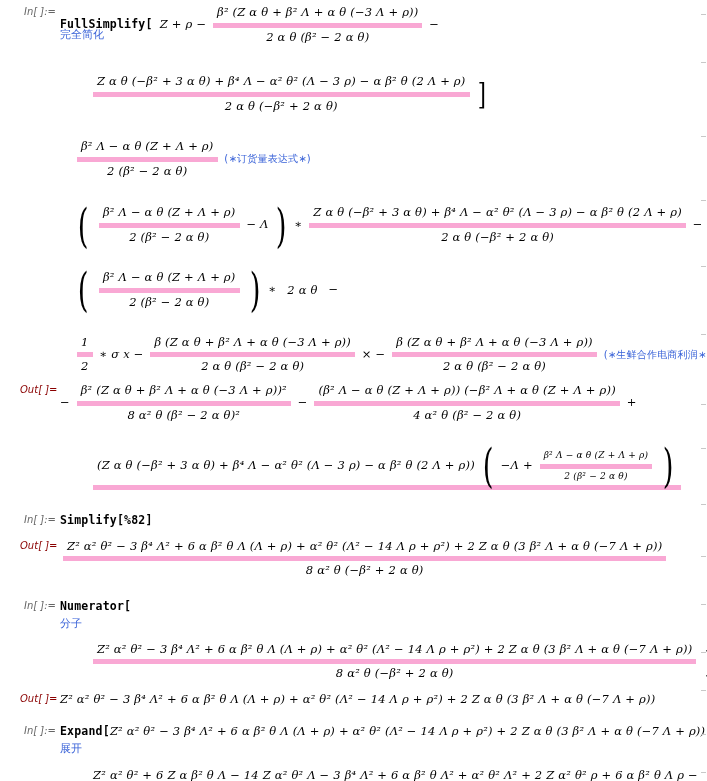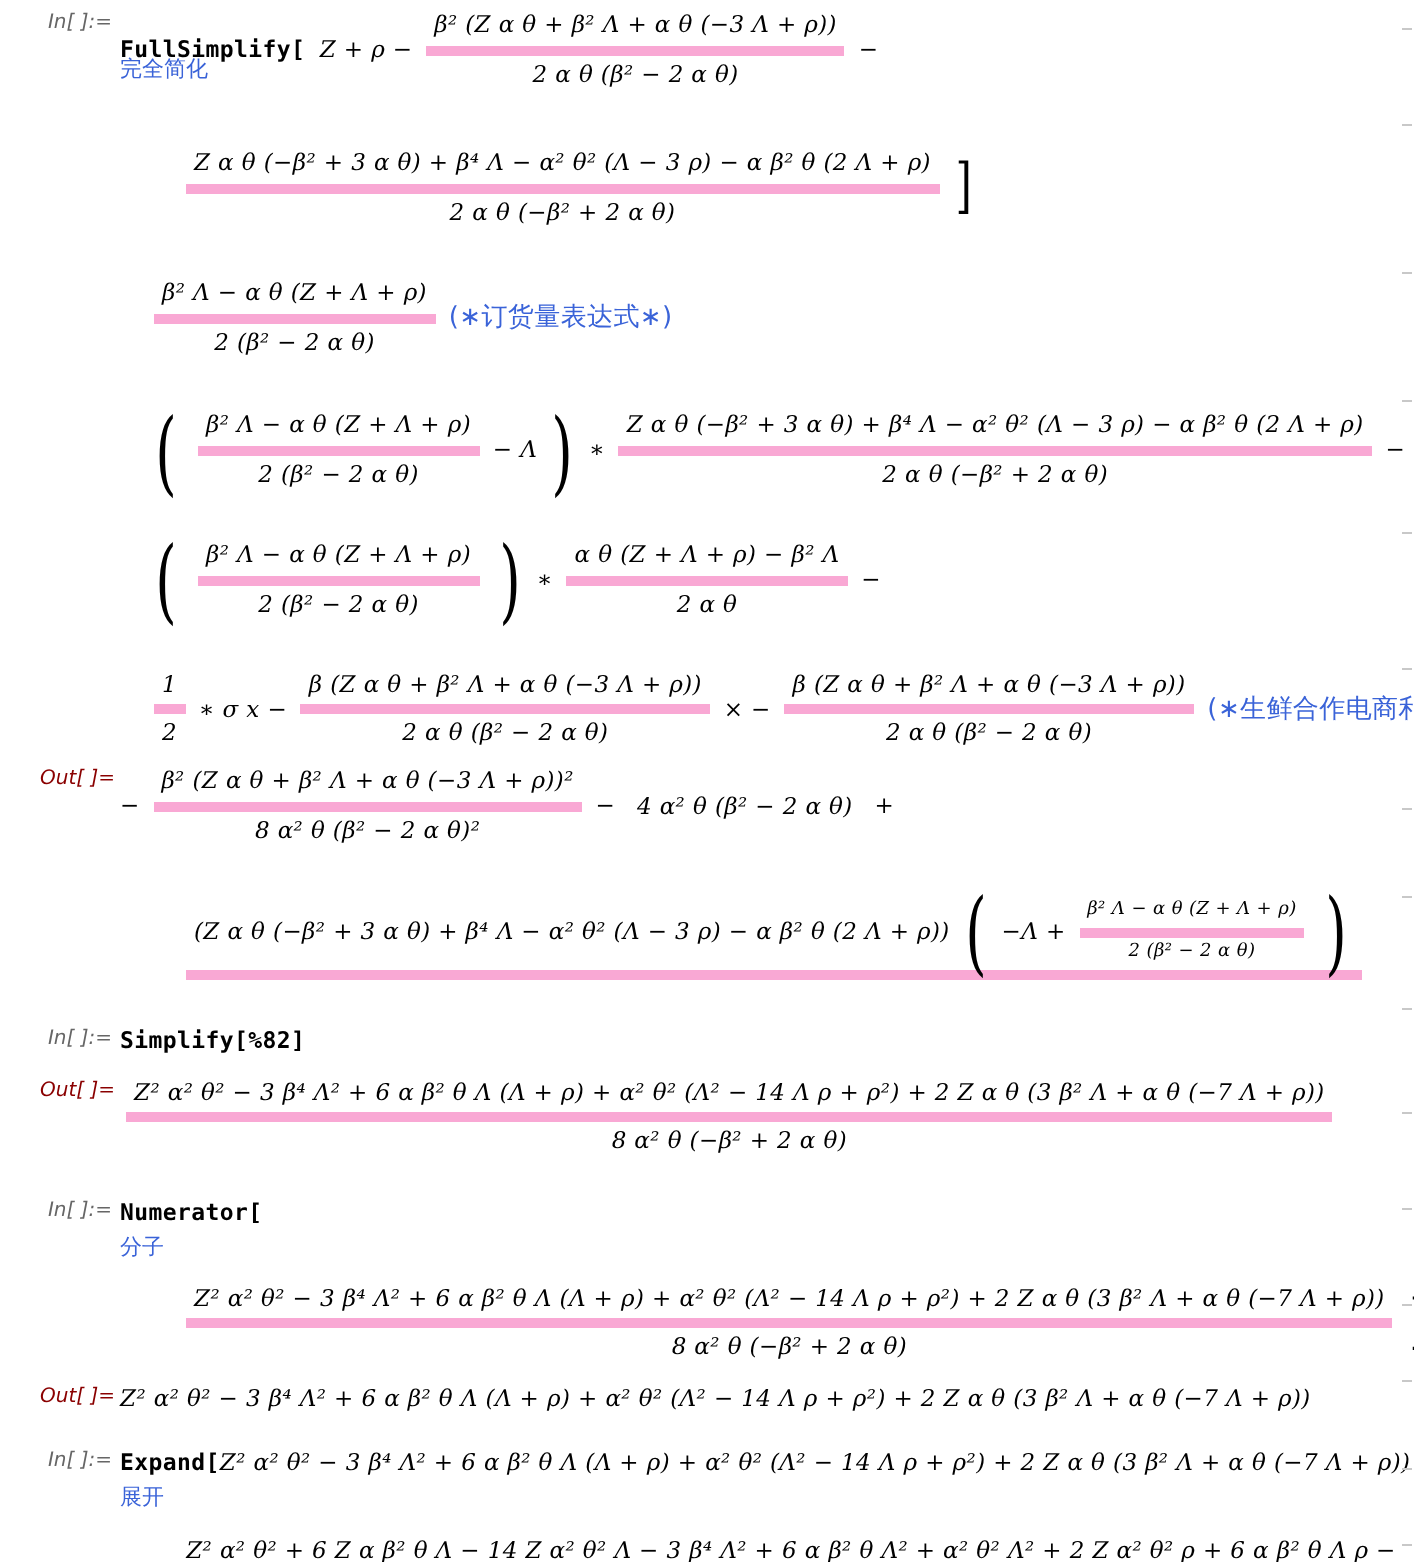--- a/index.html
+++ b/index.html
@@ -82,7 +82,7 @@
     color: #3a63d8;
     font-style: normal;
     font-family: "DejaVu Sans", sans-serif;
-    font-size: 13px;
+    font-size: 10px;
   }
   .frac {
     display: inline-block;

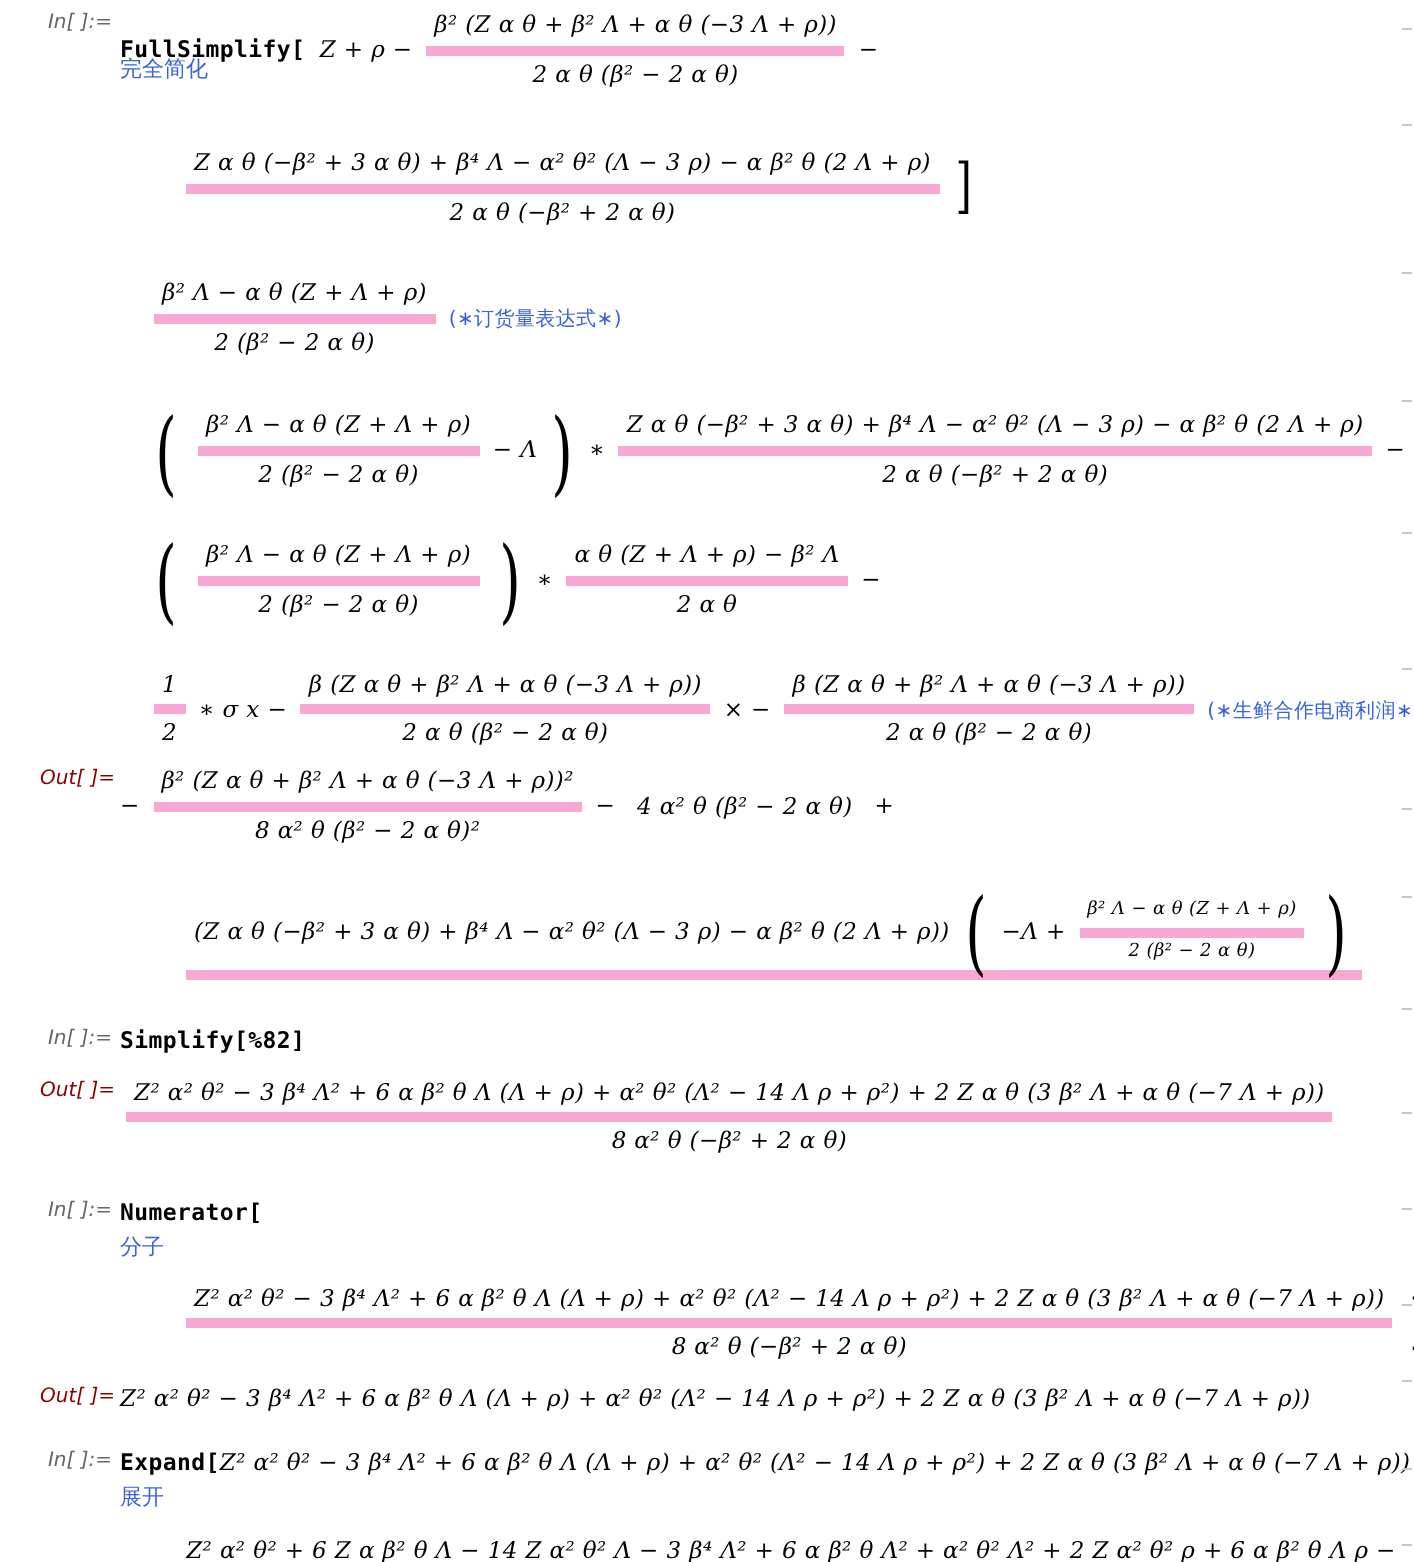--- a/index.html
+++ b/index.html
@@ -210,7 +210,6 @@
         <span class="hugebr">)</span>
         <span>∗</span>
         <span class="frac">
-          <span class="num">α θ (Z + Λ + ρ) − β² Λ</span>
           <span class="den">2 α θ</span>
         </span>
         <span>−</span>

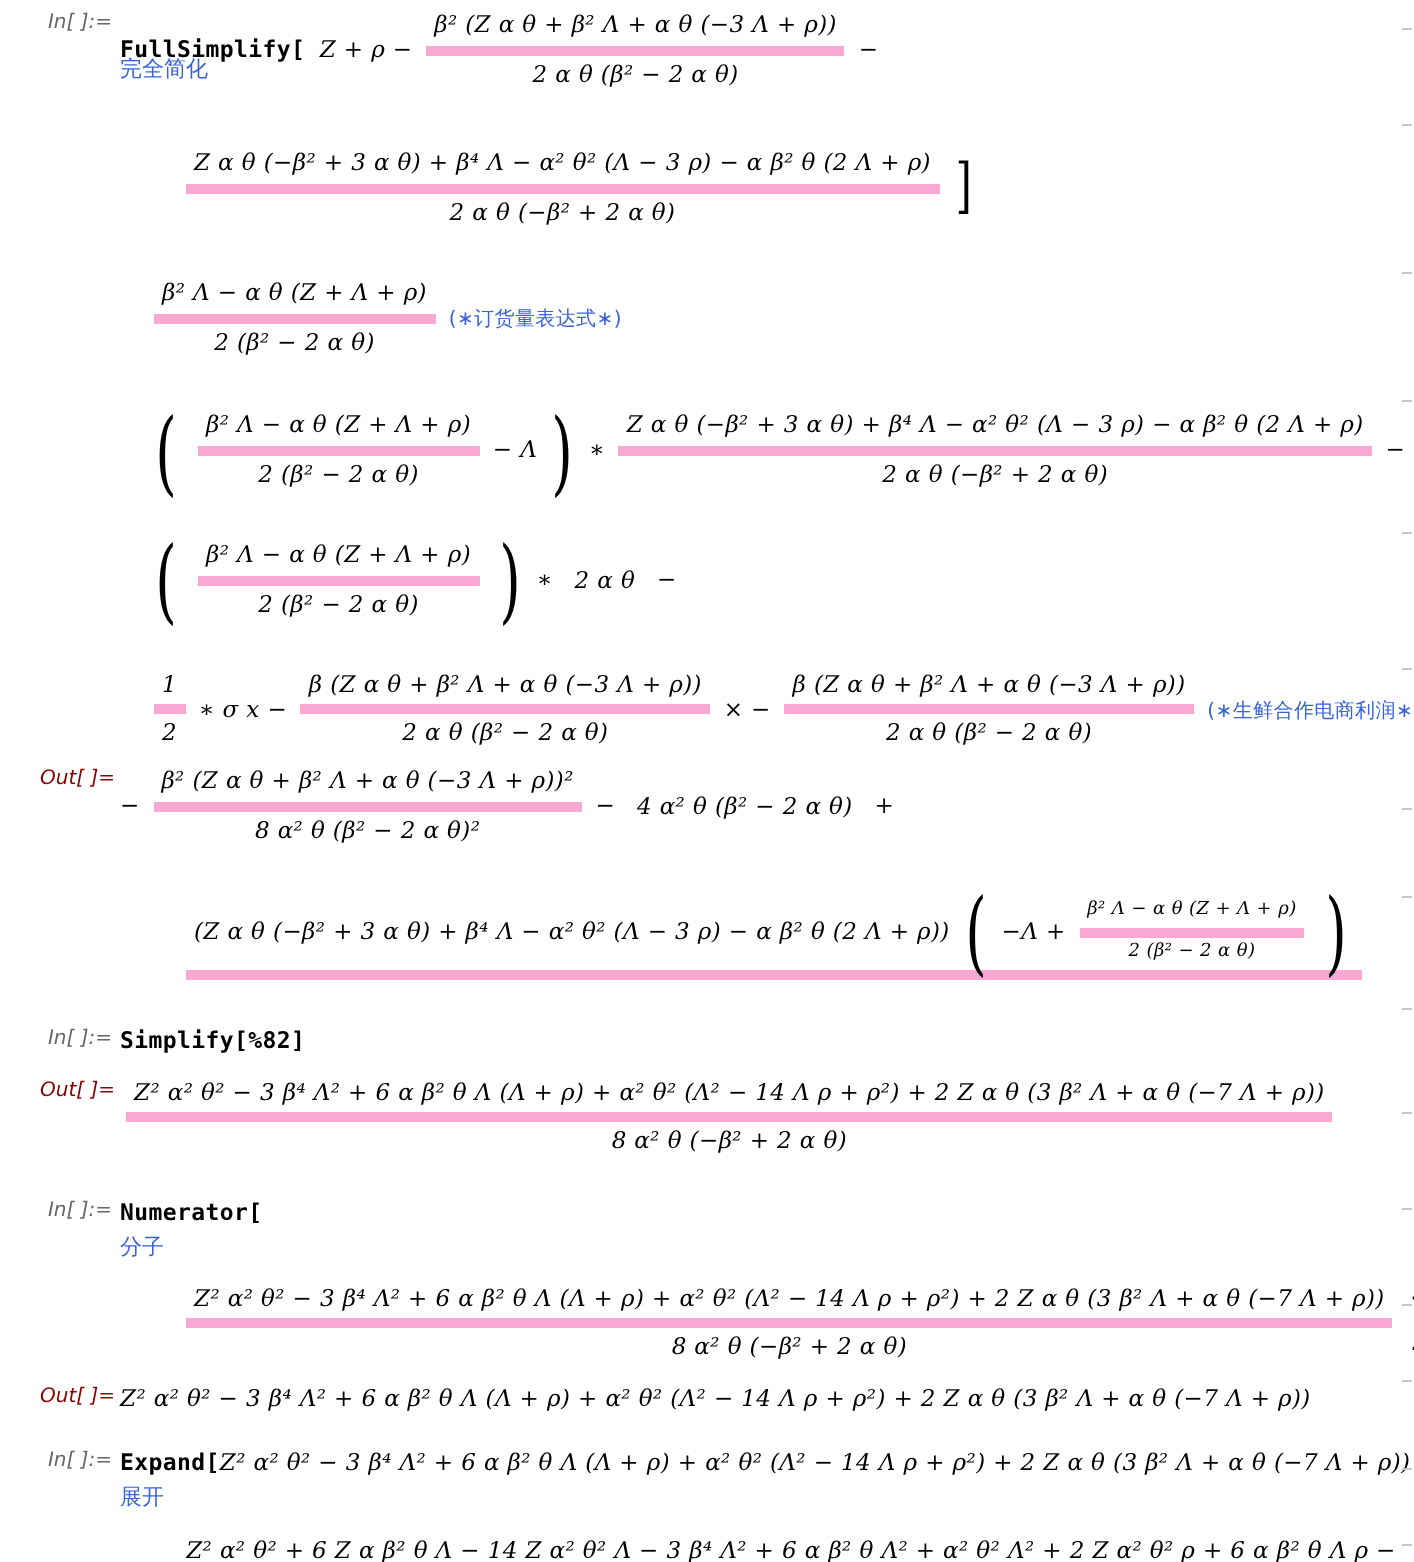--- a/index.html
+++ b/index.html
@@ -246,6 +246,7 @@
         </span>
         <span>−</span>
         <span class="frac">
+          <span class="num">(β² Λ − α θ (Z + Λ + ρ)) (−β² Λ + α θ (Z + Λ + ρ))</span>
           <span class="den">4 α² θ (β² − 2 α θ)</span>
         </span>
         <span>+</span>

